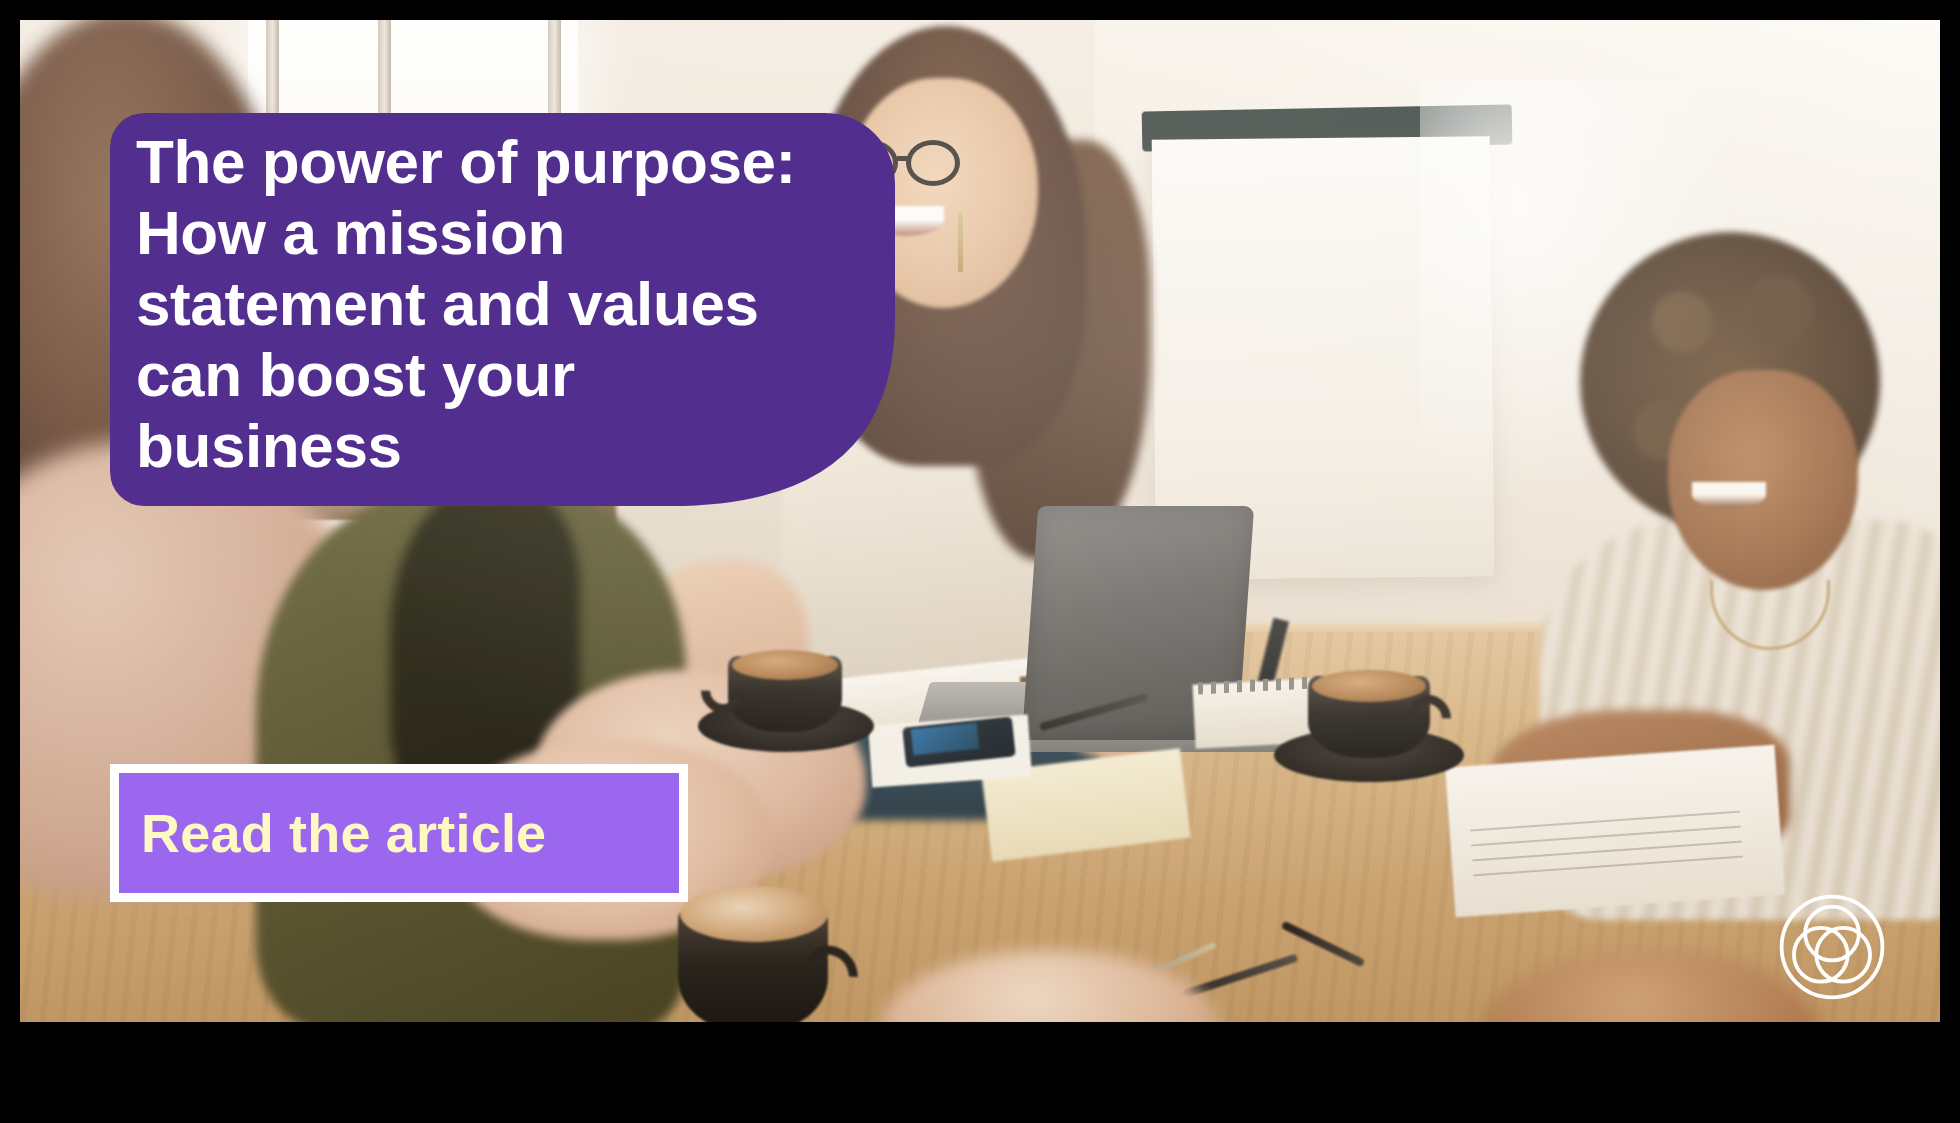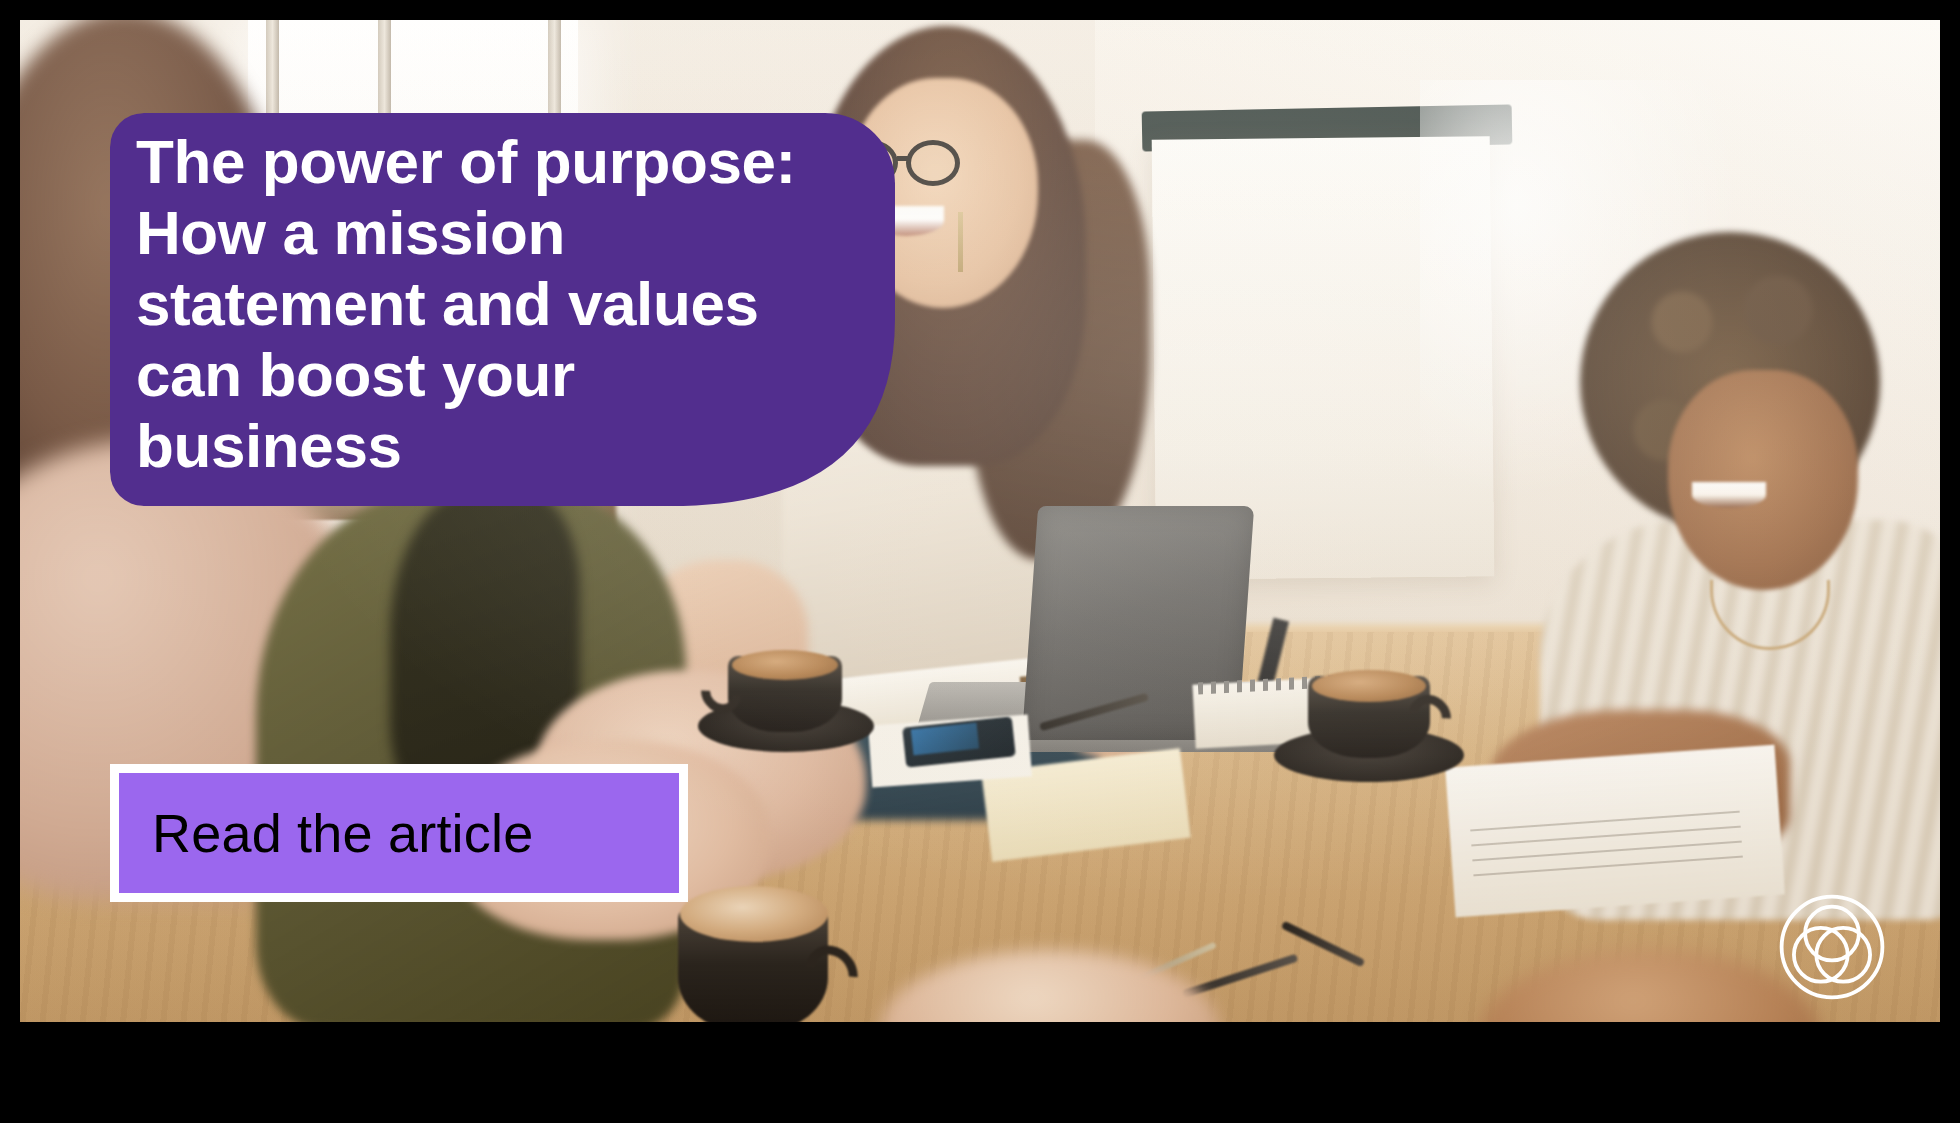--- a/index.html
+++ b/index.html
@@ -467,11 +467,11 @@
     cursor:pointer;
   }
   #cta-label{
-    color:#000000;
+    color:#fef9c3;
     font-size:54px;
-    font-weight:400;
+    font-weight:700;
     letter-spacing:.2px;
-    padding-left:33px;
+    padding-left:22px;
     line-height:1;
   }
 

